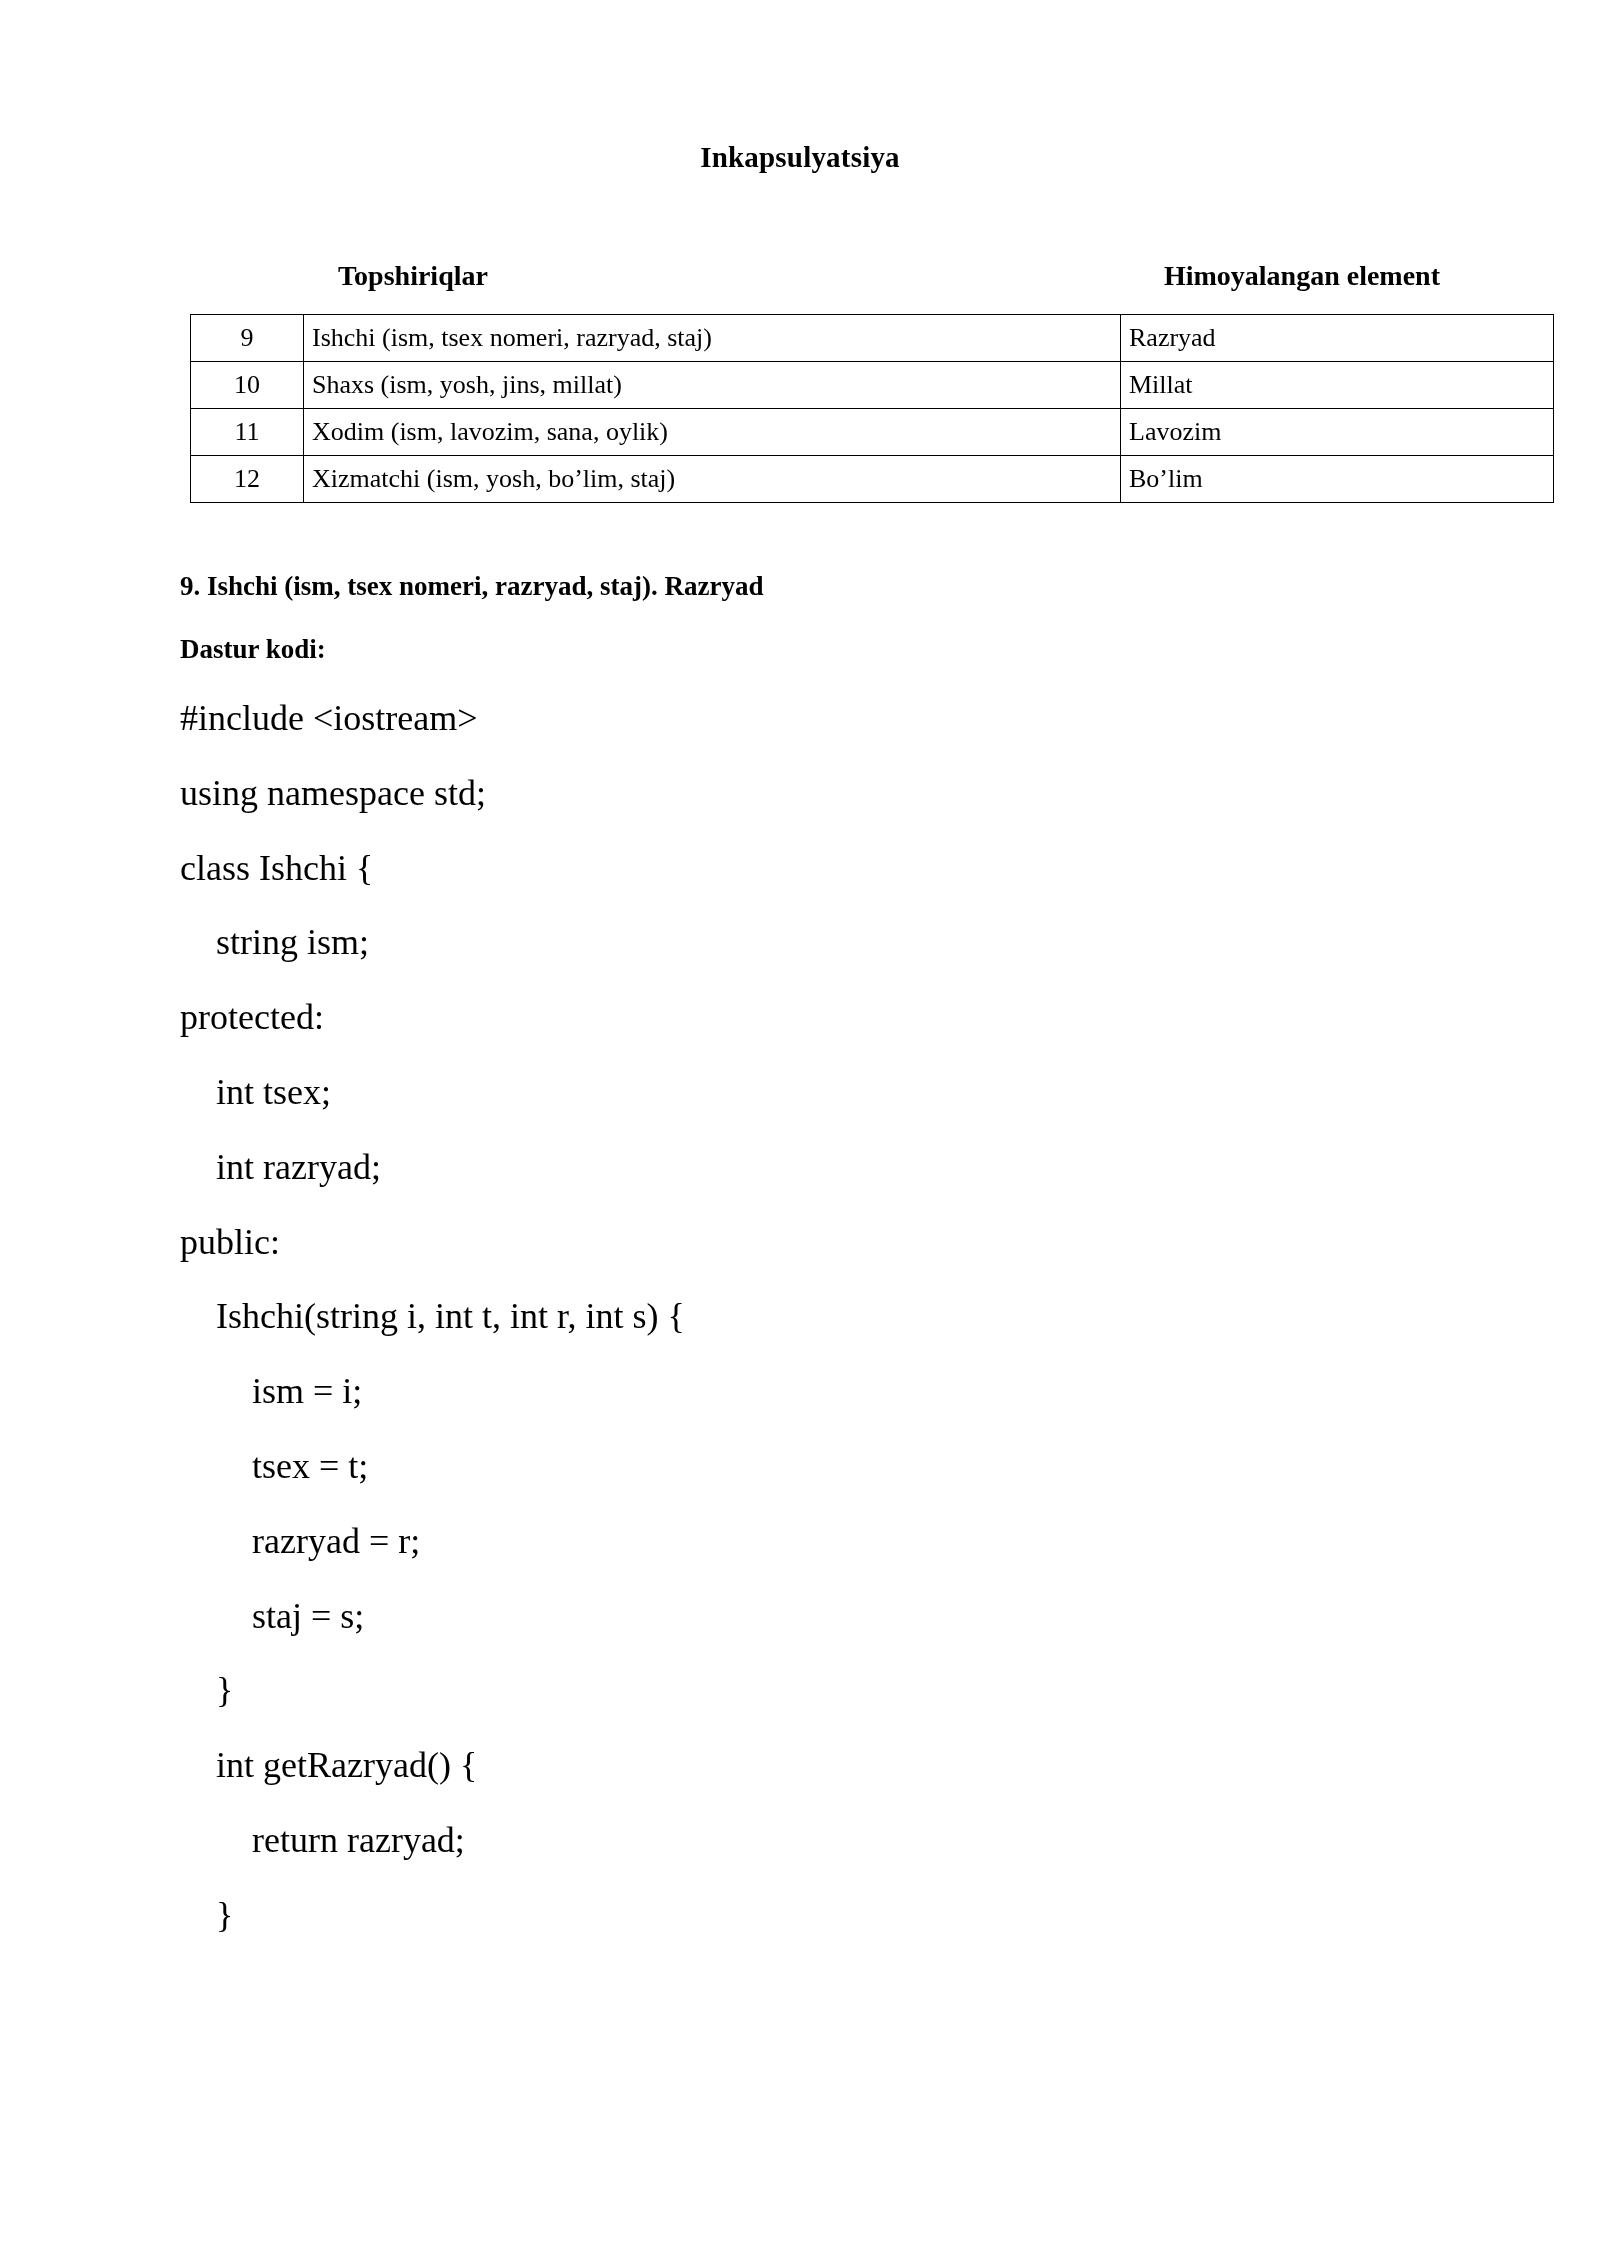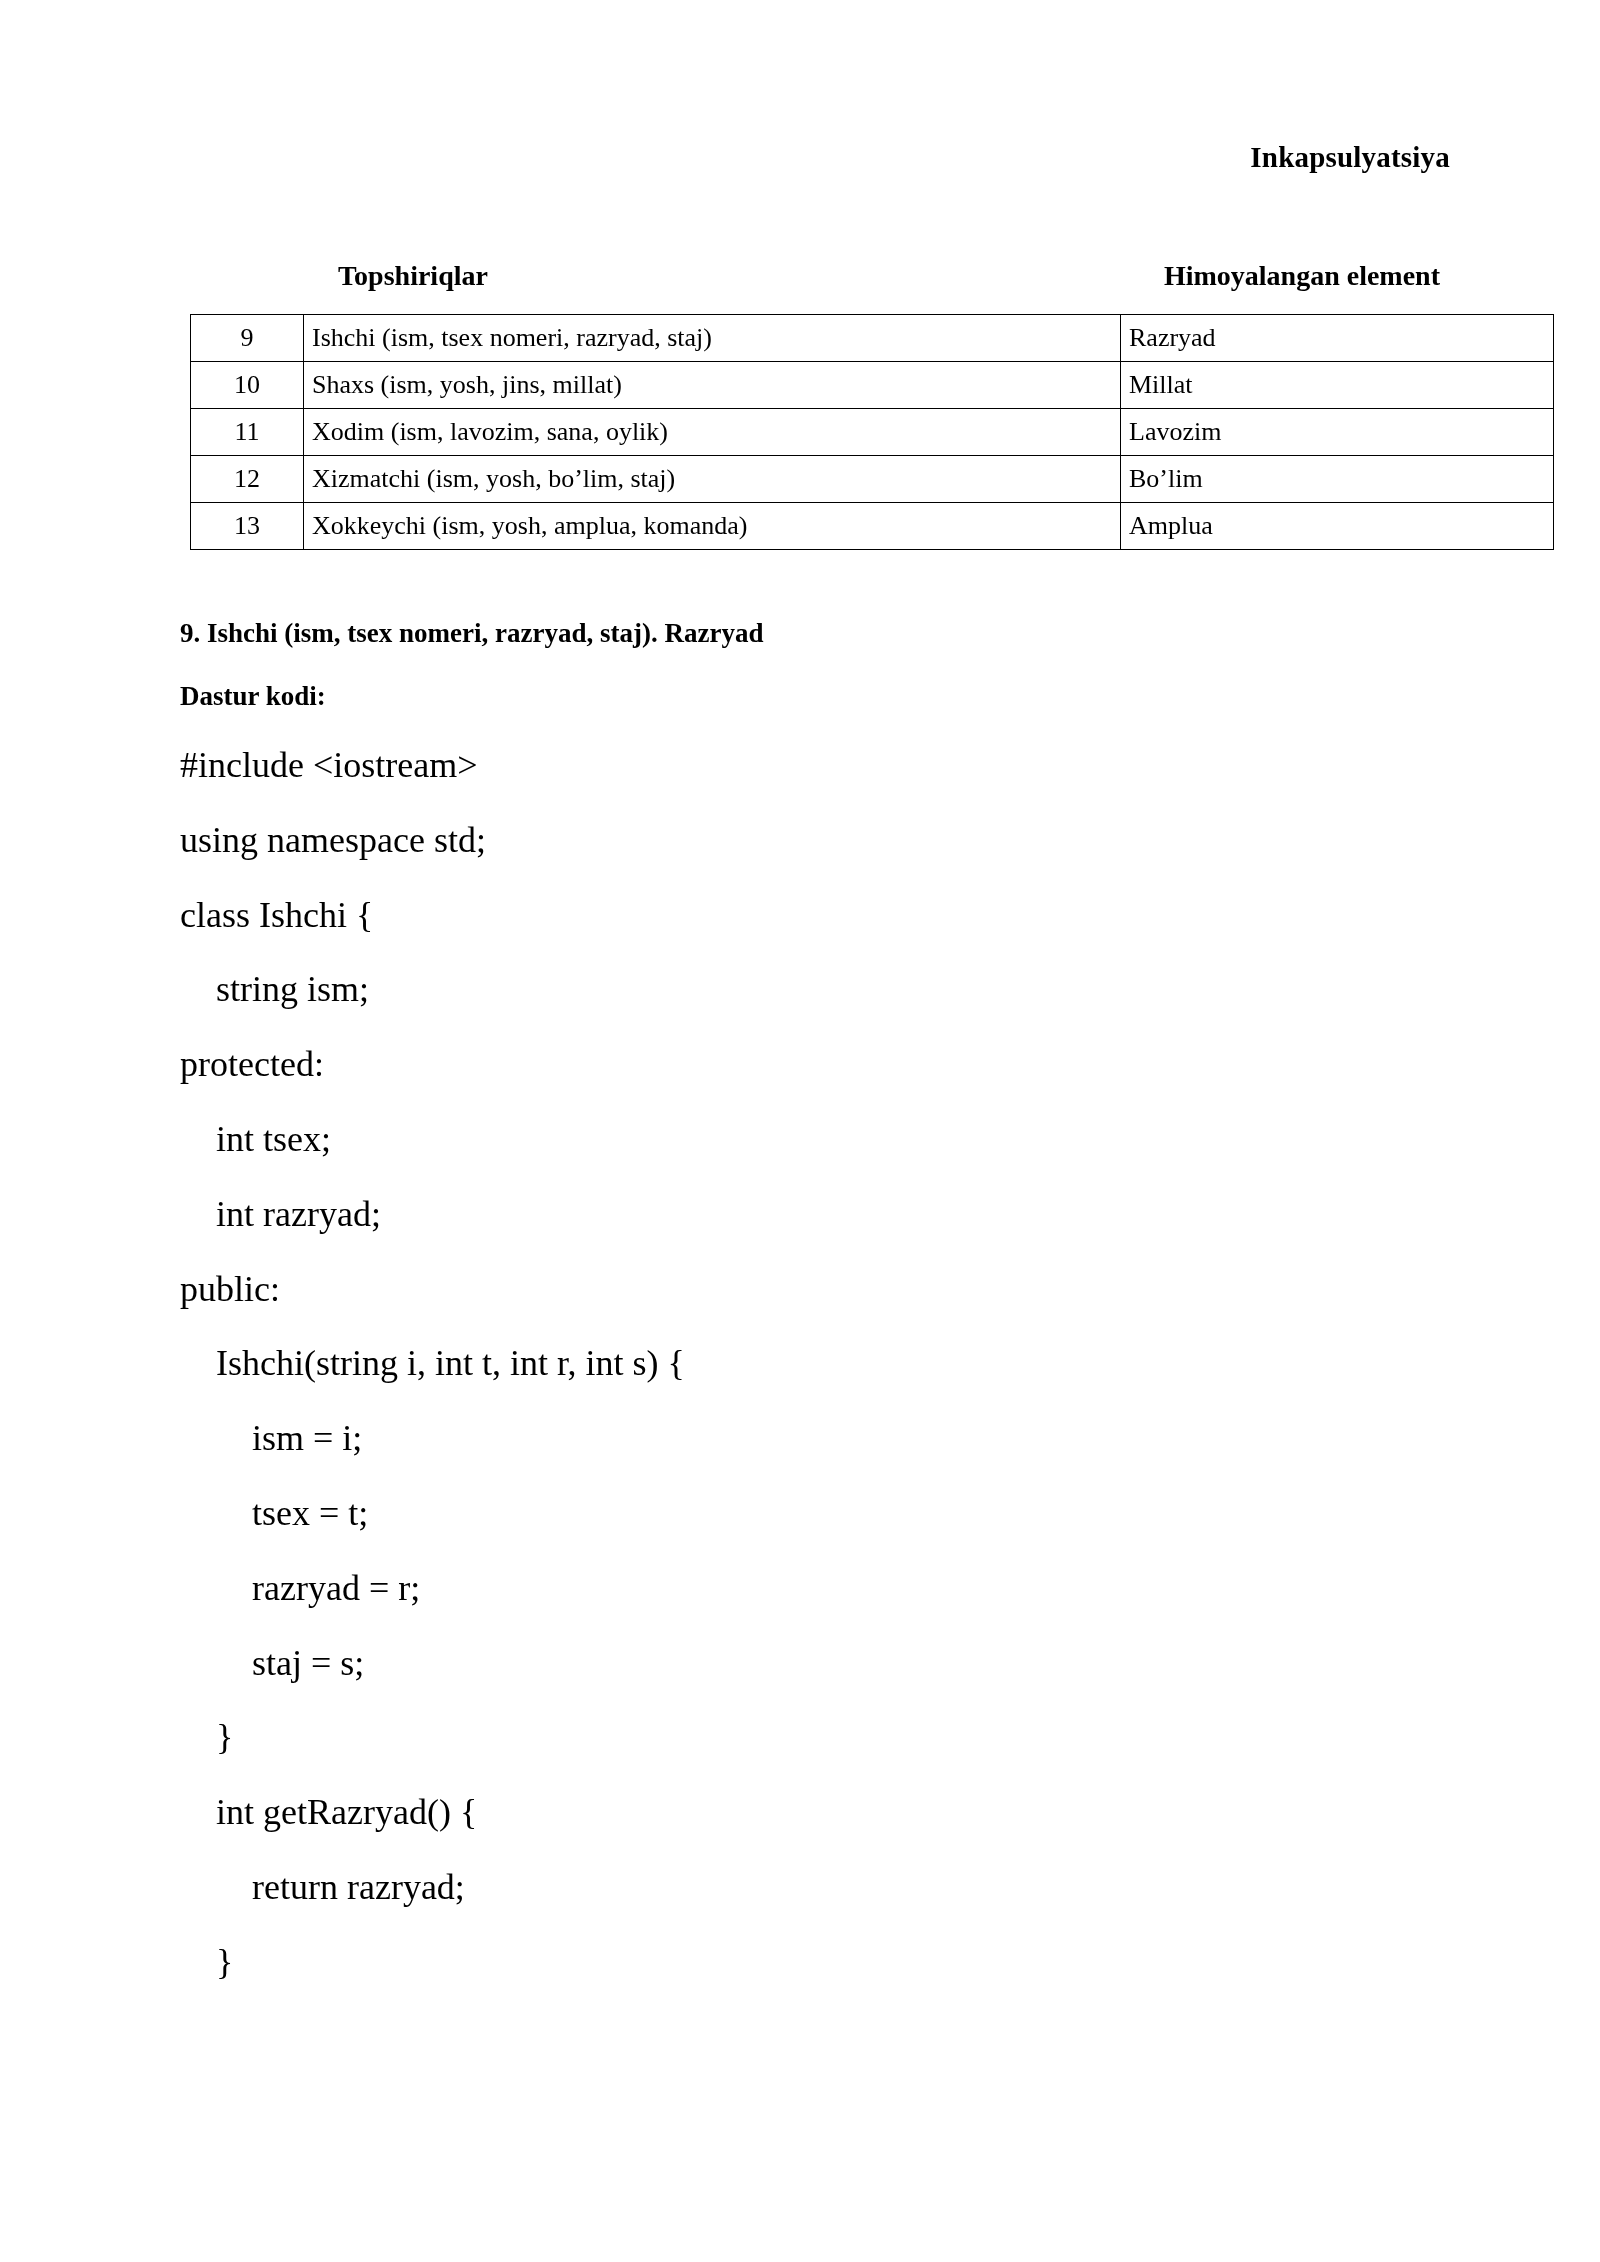--- a/index.html
+++ b/index.html
@@ -22,7 +22,7 @@
     padding: 140px 150px 80px 150px;
   }
   .doc-title {
-    text-align: right;
+    text-align: center;
     font-weight: bold;
     font-size: 29px;
     line-height: 1.2;

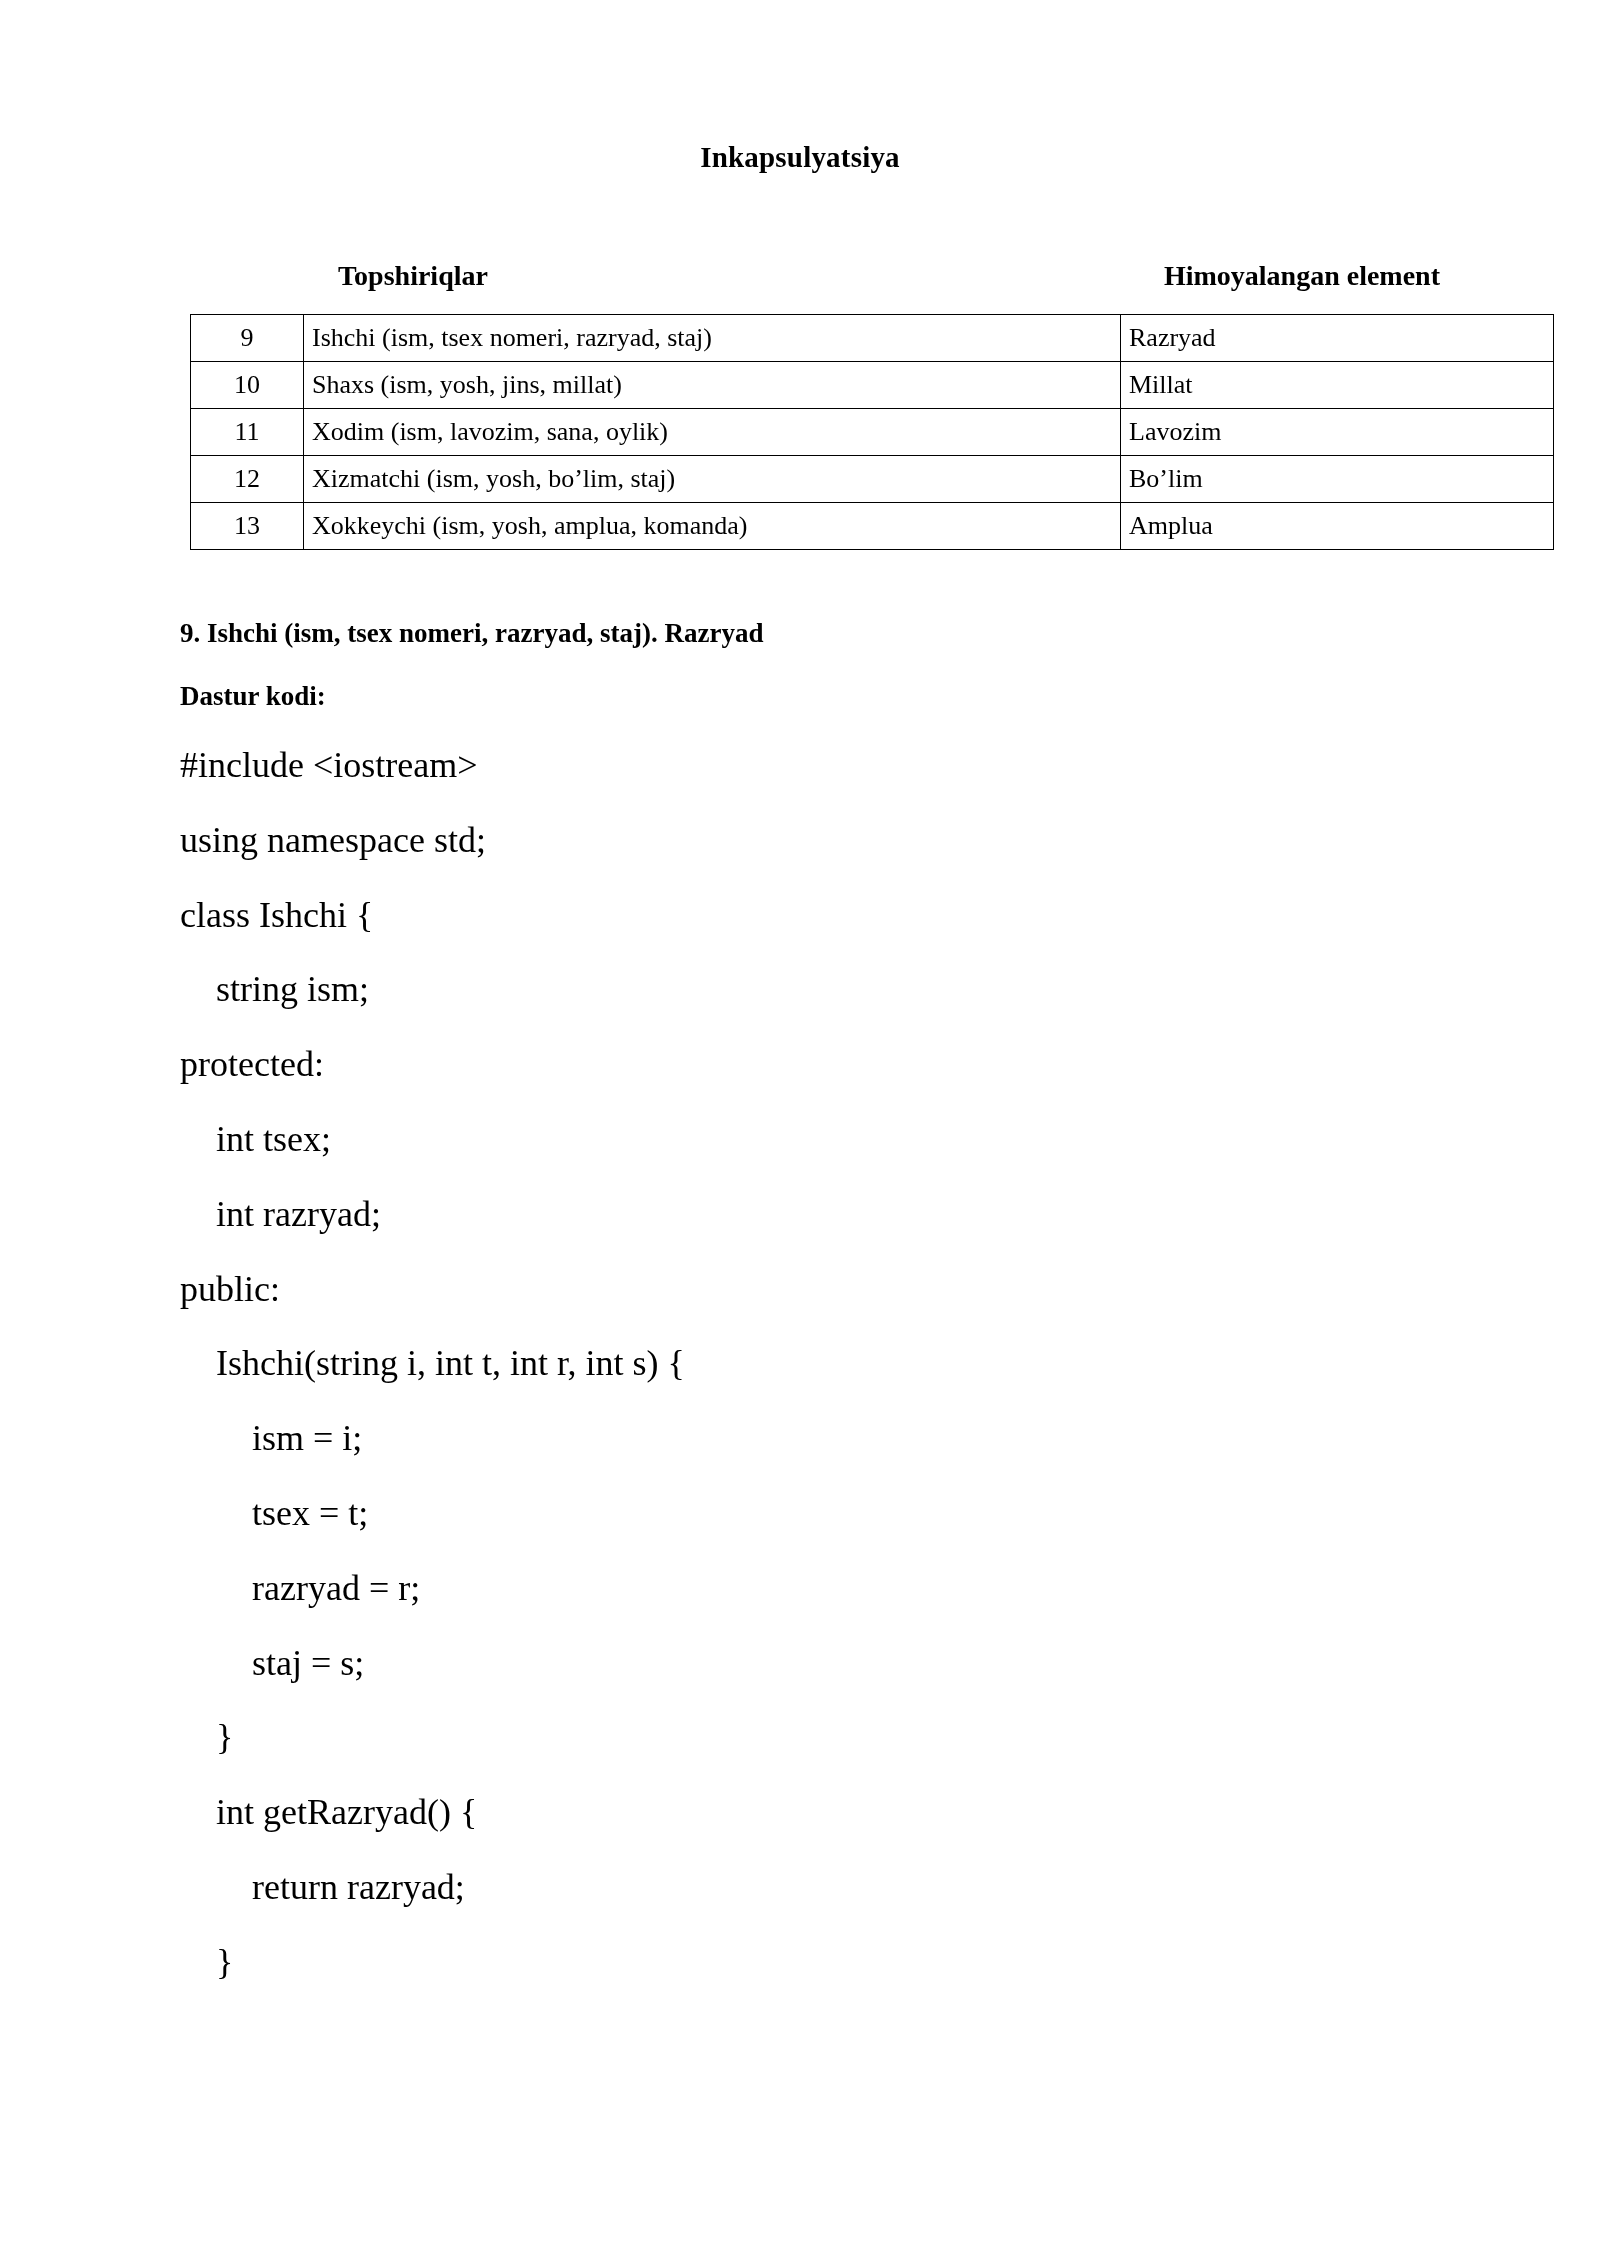--- a/index.html
+++ b/index.html
@@ -135,11 +135,6 @@
         <td class="col-task">Xizmatchi (ism, yosh, bo’lim, staj)</td>
         <td class="col-prot">Bo’lim</td>
       </tr>
-      <tr>
-        <td class="col-num">13</td>
-        <td class="col-task">Xokkeychi (ism, yosh, amplua, komanda)</td>
-        <td class="col-prot">Amplua</td>
-      </tr>
     </tbody>
   </table>
 

